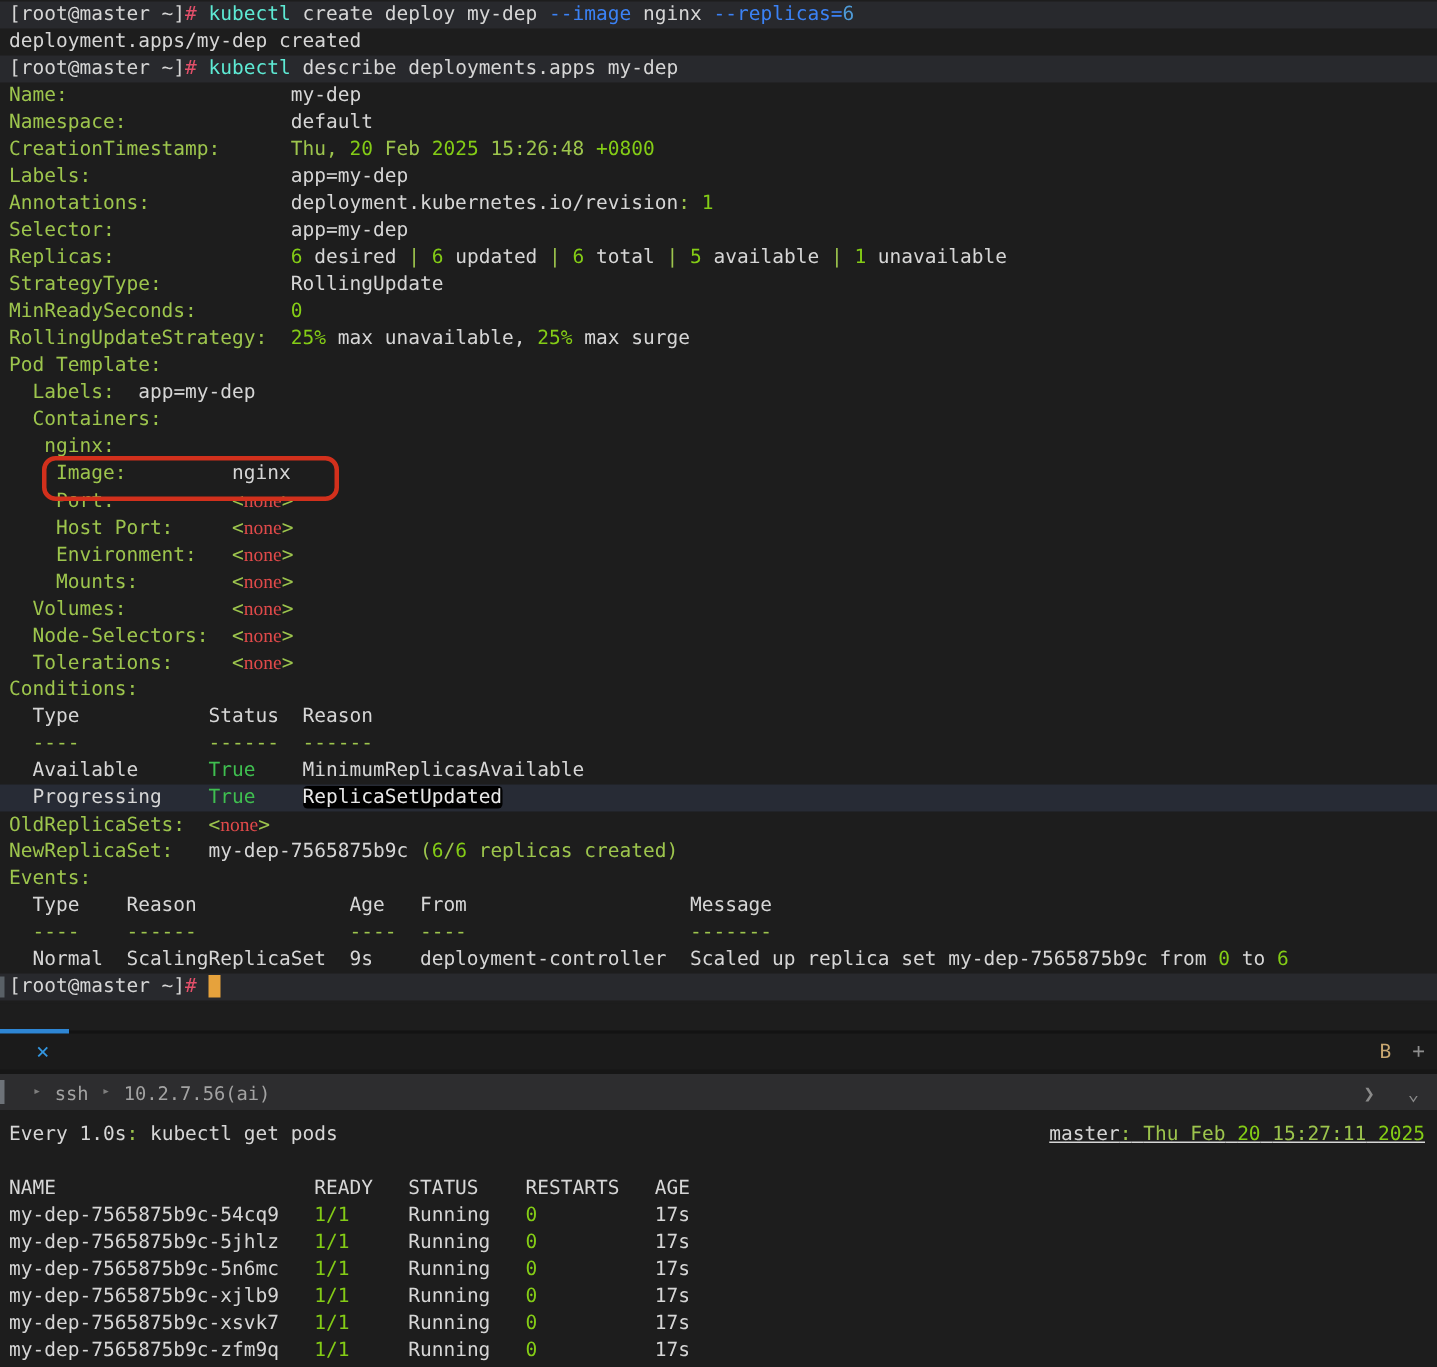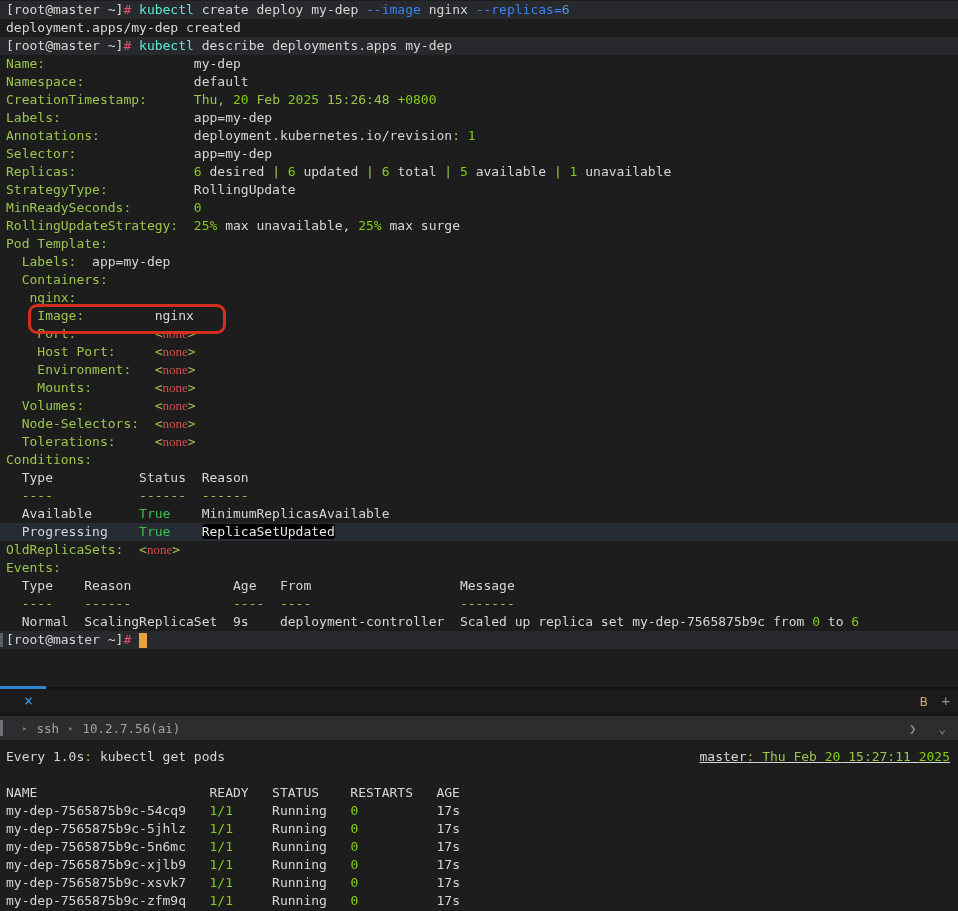--- a/index.html
+++ b/index.html
@@ -77,6 +77,7 @@
       <div class="tl"><span class="c-fg">  Available      </span><span class="c-tru">True</span><span class="c-fg">    MinimumReplicasAvailable</span></div>
       <div class="tl hl-row"><span class="c-fg">  Progressing    </span><span class="c-tru">True</span><span class="c-fg">    </span><span class="c-sel">ReplicaSetUpdated</span></div>
       <div class="tl"><span class="c-grn">OldReplicaSets:</span><span class="c-fg">  </span><span class="c-grn">&lt;</span><span class="c-red">none</span><span class="c-grn">&gt;</span></div>
+      <div class="tl"><span class="c-grn">NewReplicaSet:</span><span class="c-fg">   my-dep-7565875b9c </span><span class="c-grn">(</span><span class="c-pur">6</span><span class="c-grn">/</span><span class="c-pur">6</span><span class="c-grn"> replicas created</span><span class="c-grn">)</span></div>
       <div class="tl"><span class="c-grn">Events:</span></div>
       <div class="tl"><span class="c-fg">  Type    Reason             Age   From                   Message</span></div>
       <div class="tl"><span class="c-grn">  ----    ------             ----  ----                   -------</span></div>

